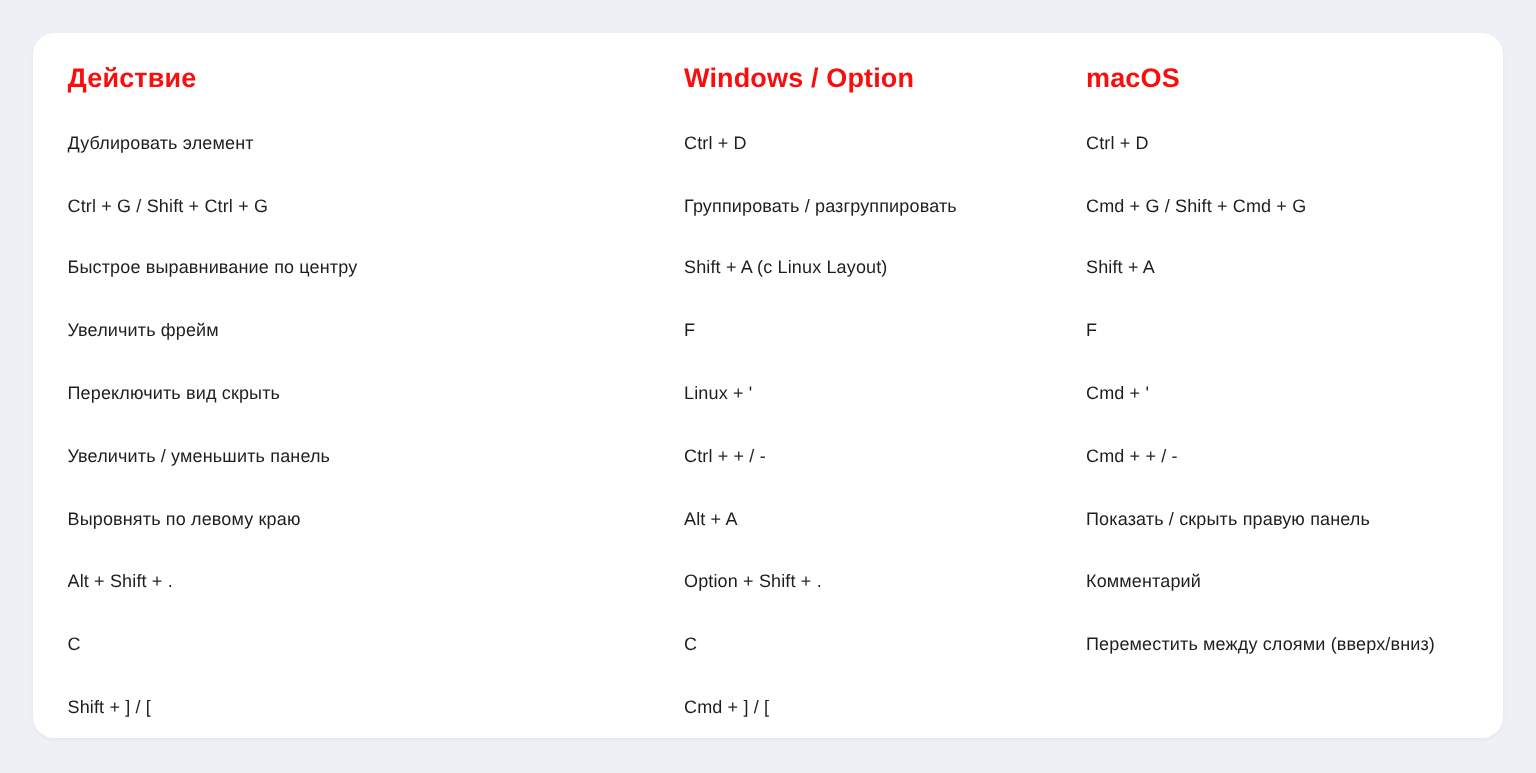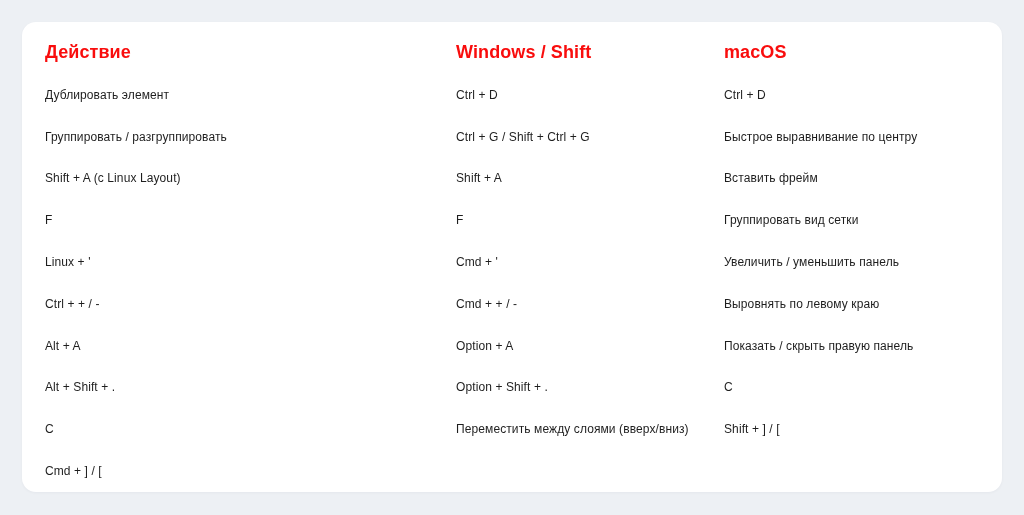--- a/index.html
+++ b/index.html
@@ -59,7 +59,7 @@
     <div class="table">
 
       <div class="cell header-cell">Действие</div>
-      <div class="cell header-cell">Windows / Shift</div>
+      <div class="cell header-cell">Windows / Option</div>
       <div class="cell header-cell">macOS</div>
 
       <div class="cell body-cell">Дублировать элемент</div>

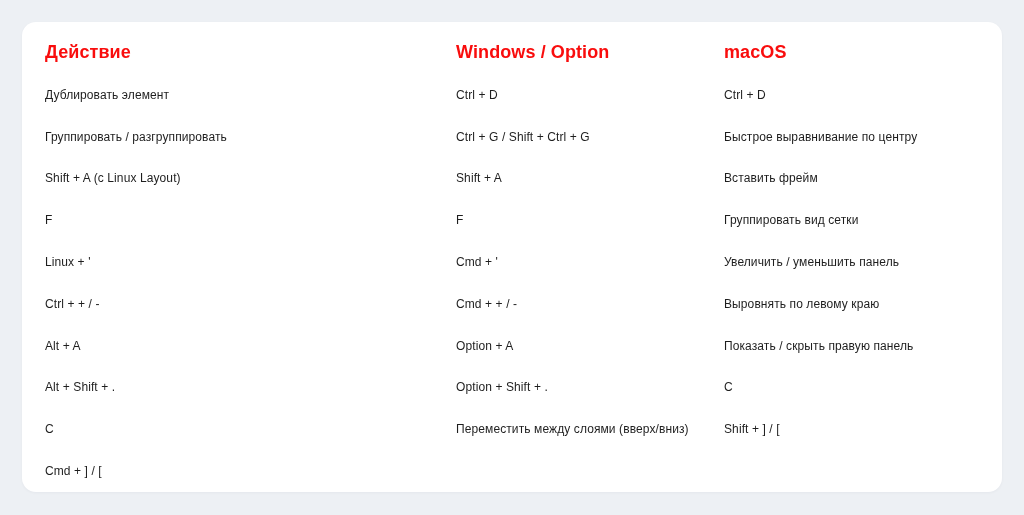--- a/index.html
+++ b/index.html
@@ -66,8 +66,8 @@
       <div class="cell body-cell">Ctrl + D</div>
       <div class="cell body-cell">Ctrl + D</div>
 
+      <div class="cell body-cell">Ctrl + G / Shift + Ctrl + G</div>
       <div class="cell body-cell">Группировать / разгруппировать</div>
-      <div class="cell body-cell">Ctrl + G / Shift + Ctrl + G</div>
 
       <div class="cell body-cell">Быстрое выравнивание по центру</div>
       <div class="cell body-cell">Shift + A (с Linux Layout)</div>

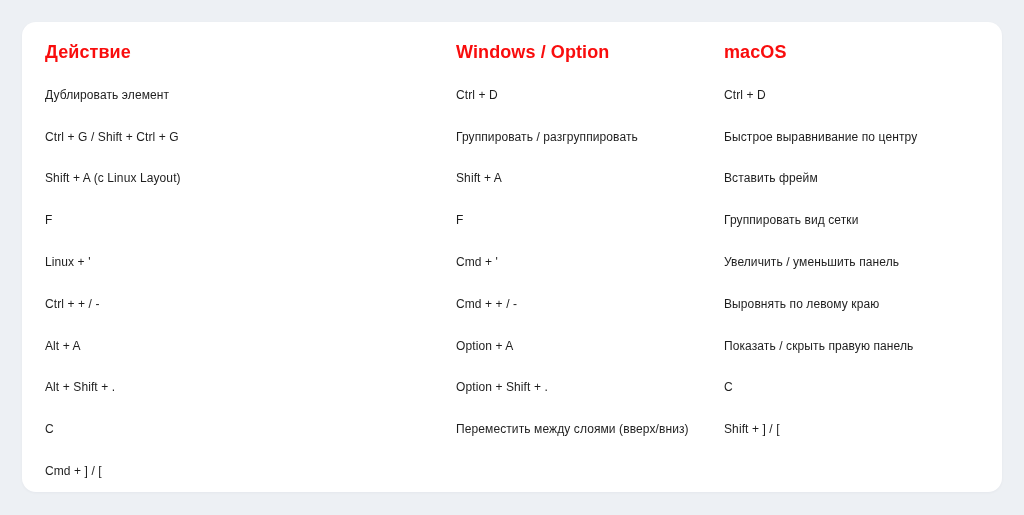--- a/index.html
+++ b/index.html
@@ -68,6 +68,7 @@
 
       <div class="cell body-cell">Ctrl + G / Shift + Ctrl + G</div>
       <div class="cell body-cell">Группировать / разгруппировать</div>
+      <div class="cell body-cell">Cmd + G / Shift + Cmd + G</div>
 
       <div class="cell body-cell">Быстрое выравнивание по центру</div>
       <div class="cell body-cell">Shift + A (с Linux Layout)</div>

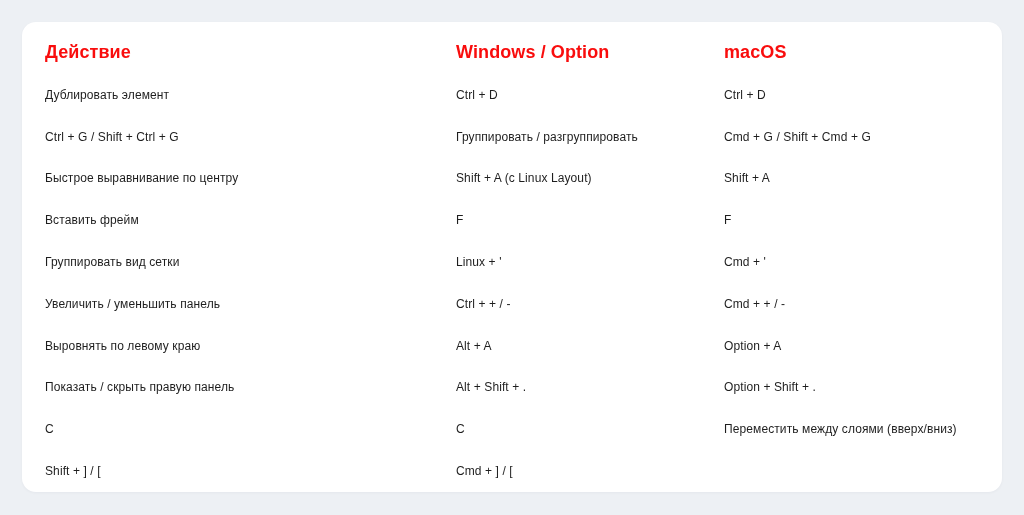--- a/index.html
+++ b/index.html
@@ -74,7 +74,7 @@
       <div class="cell body-cell">Shift + A (с Linux Layout)</div>
       <div class="cell body-cell">Shift + A</div>
 
-      <div class="cell body-cell">Вставить фрейм</div>
+      <div class="cell body-cell">Увеличить фрейм</div>
       <div class="cell body-cell">F</div>
       <div class="cell body-cell">F</div>
 

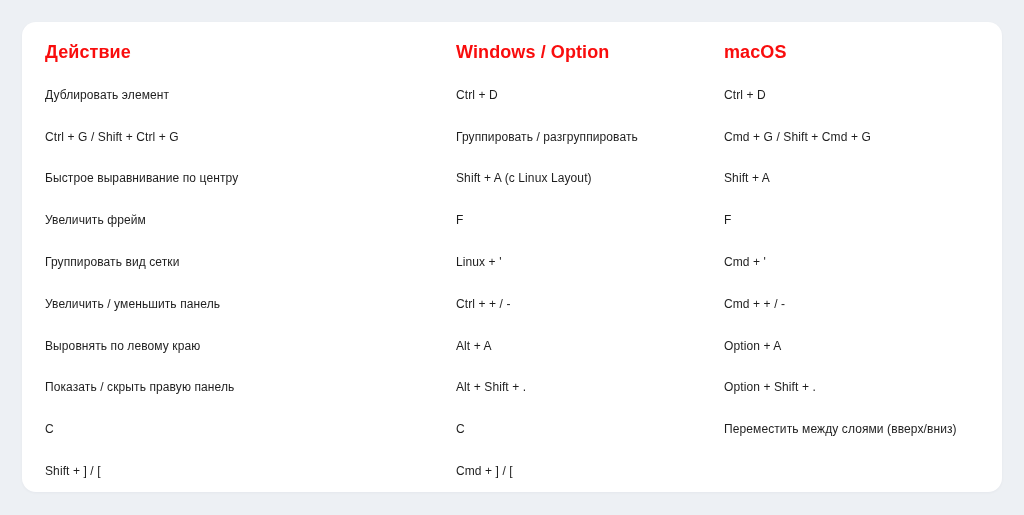--- a/index.html
+++ b/index.html
@@ -78,7 +78,7 @@
       <div class="cell body-cell">F</div>
       <div class="cell body-cell">F</div>
 
-      <div class="cell body-cell">Группировать вид сетки</div>
+      <div class="cell body-cell">Переключить вид скрыть</div>
       <div class="cell body-cell">Linux + '</div>
       <div class="cell body-cell">Cmd + '</div>
 

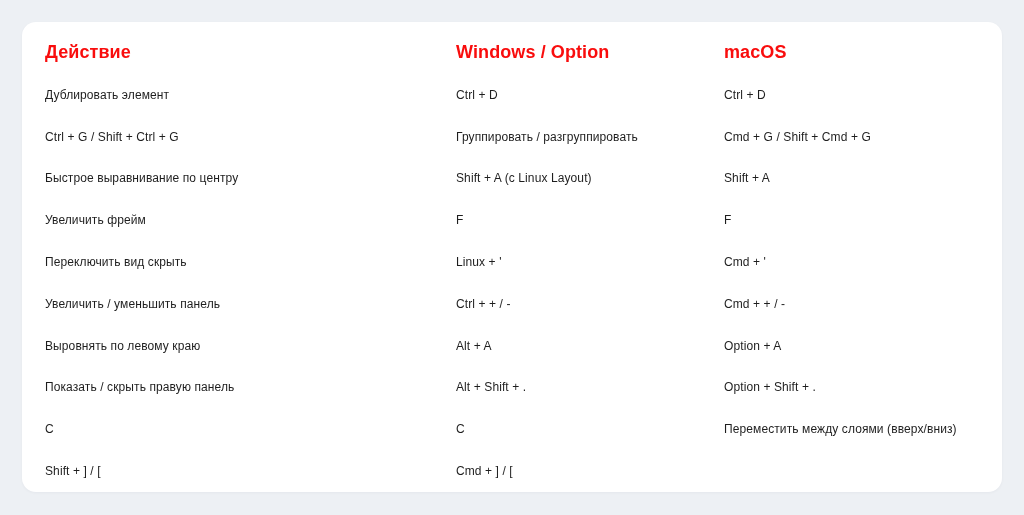--- a/index.html
+++ b/index.html
@@ -88,7 +88,6 @@
 
       <div class="cell body-cell">Выровнять по левому краю</div>
       <div class="cell body-cell">Alt + A</div>
-      <div class="cell body-cell">Option + A</div>
 
       <div class="cell body-cell">Показать / скрыть правую панель</div>
       <div class="cell body-cell">Alt + Shift + .</div>

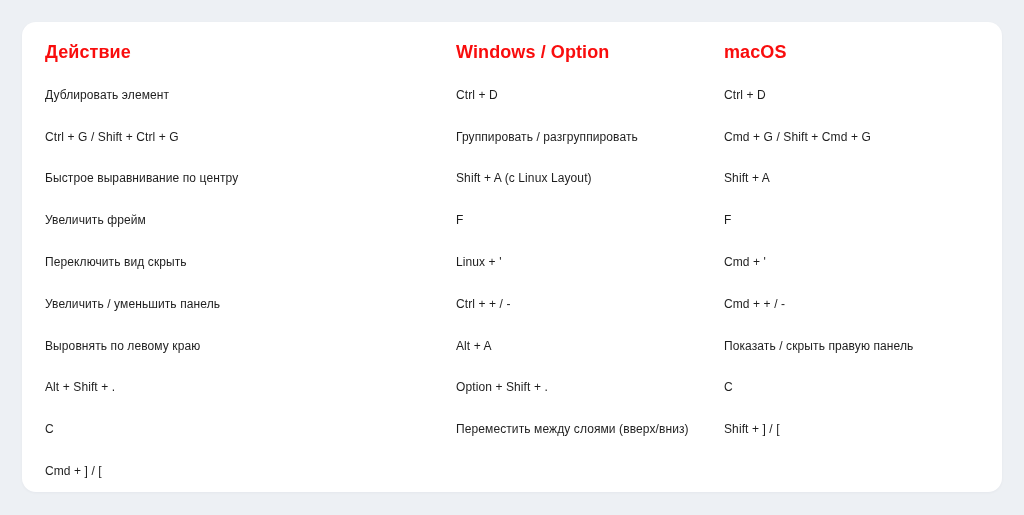--- a/index.html
+++ b/index.html
@@ -93,6 +93,7 @@
       <div class="cell body-cell">Alt + Shift + .</div>
       <div class="cell body-cell">Option + Shift + .</div>
 
+      <div class="cell body-cell">Комментарий</div>
       <div class="cell body-cell">C</div>
       <div class="cell body-cell">C</div>
 

